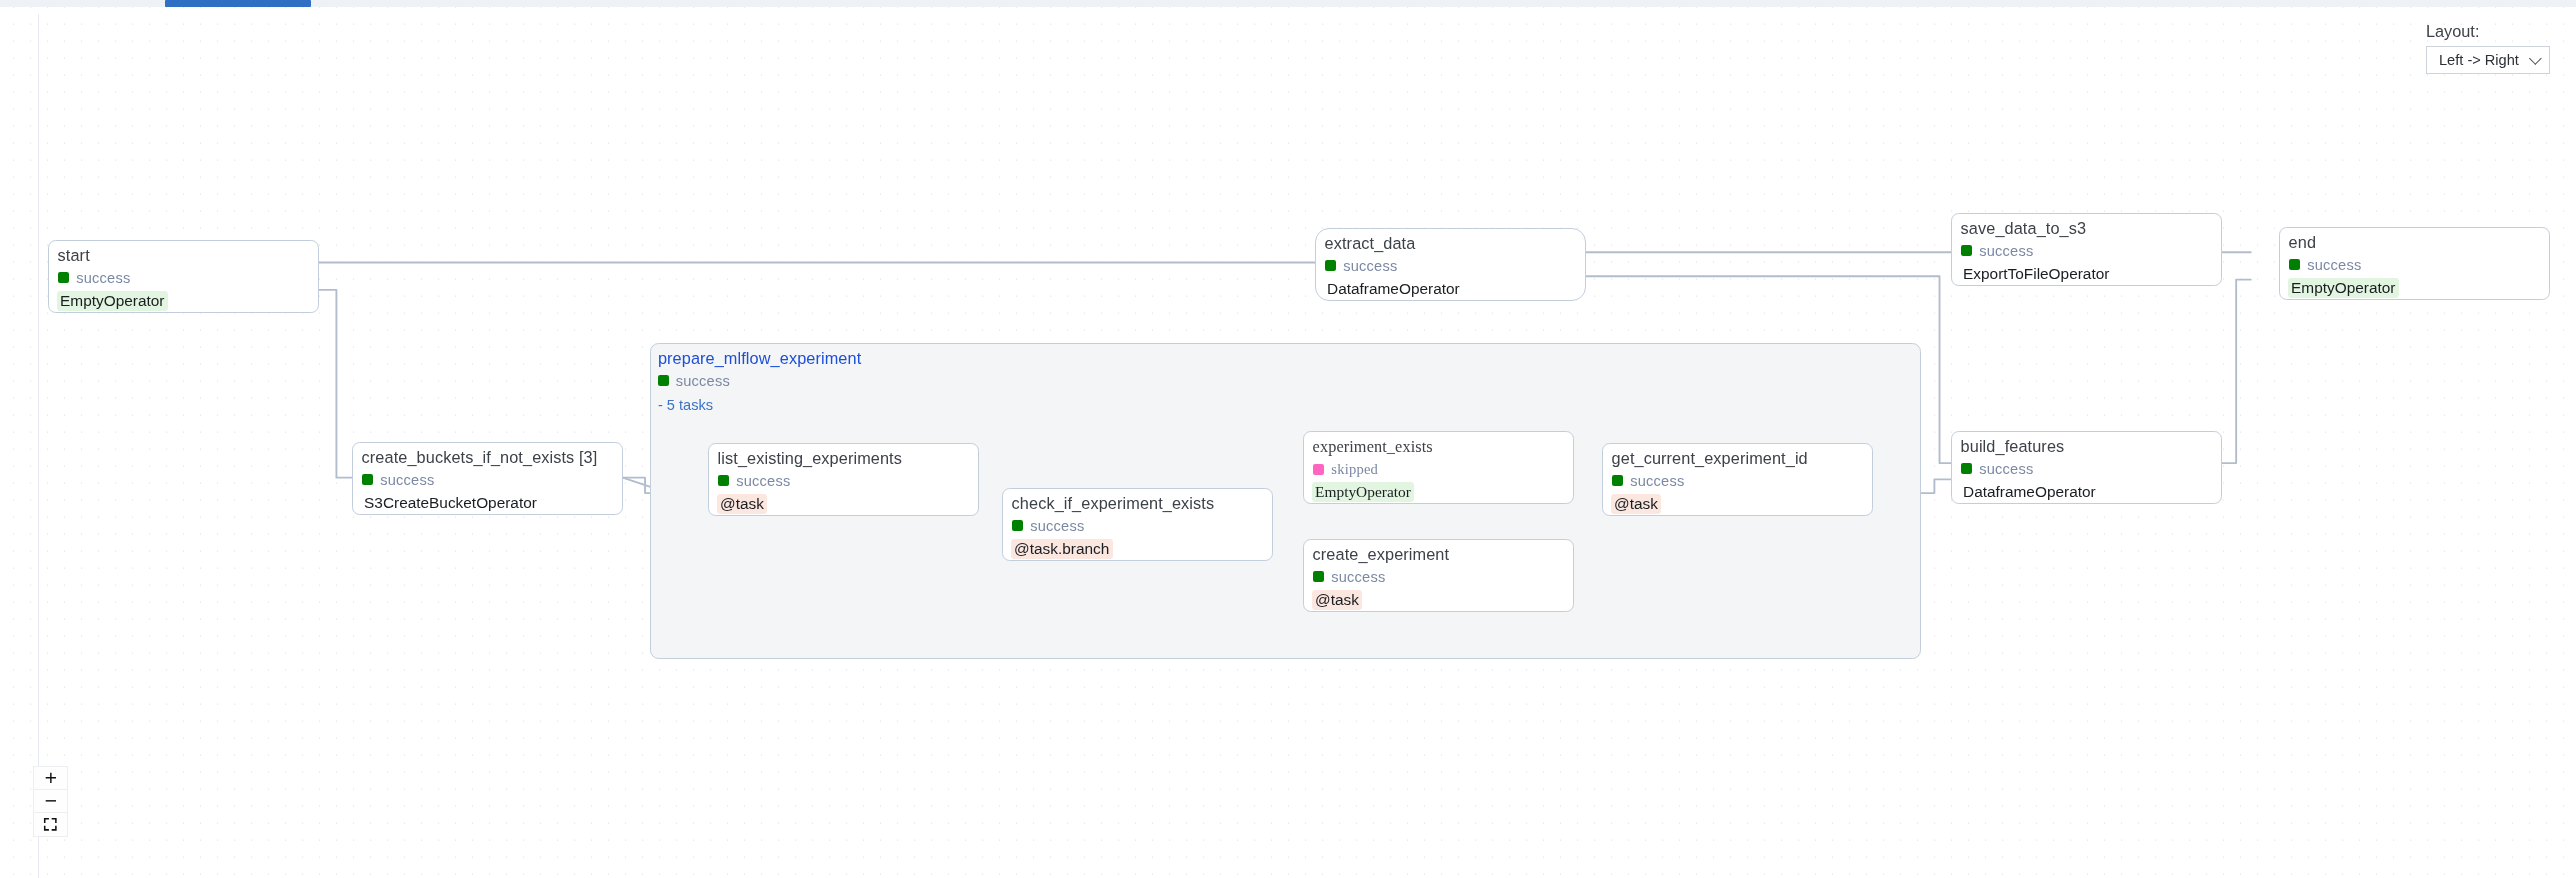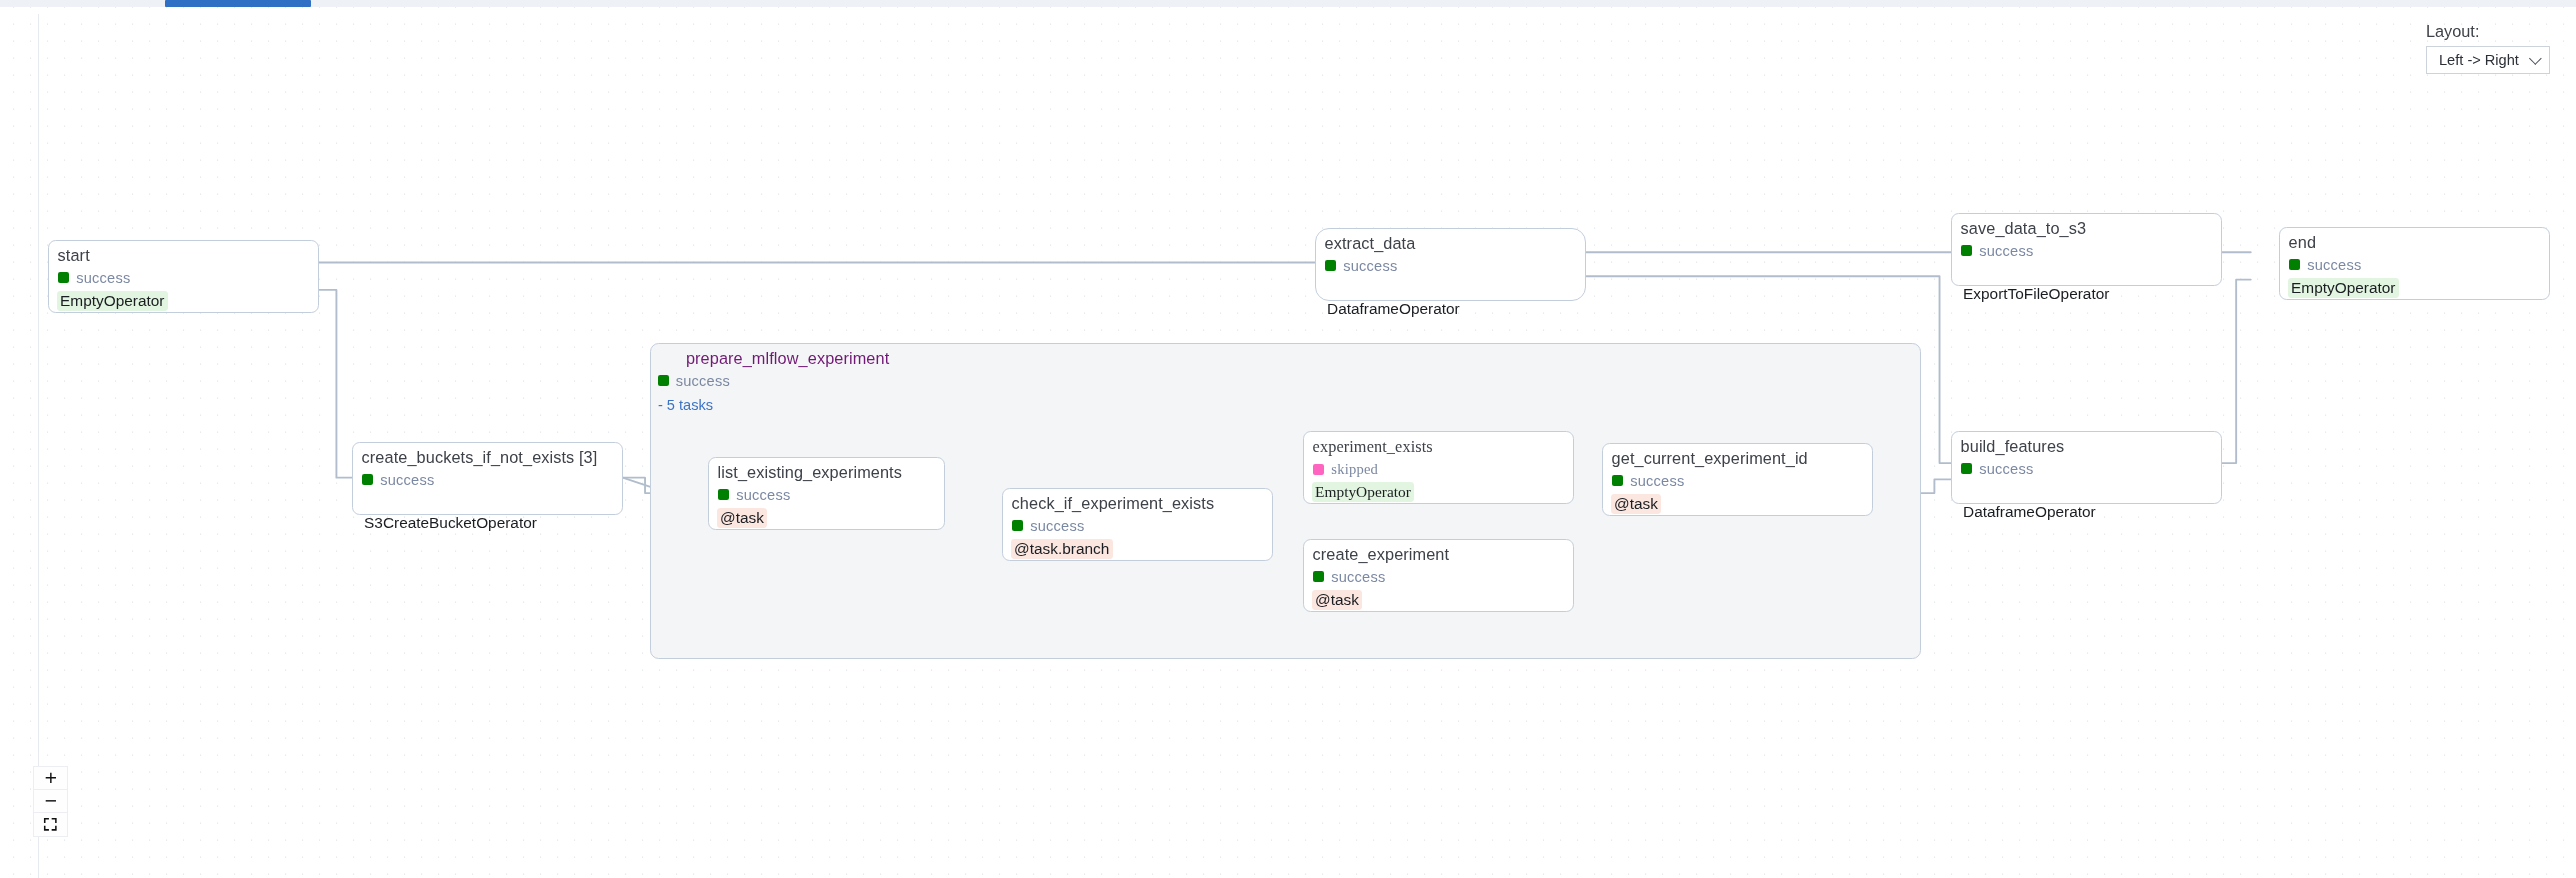--- a/index.html
+++ b/index.html
@@ -81,7 +81,7 @@
   }
   .op-empty{background:#e2f5e0;}
   .op-task{background:#fbe6e0;color:#1a1d21;}
-  .op-plain{background:transparent;margin-top:20px;}
+  .op-plain{background:transparent;}
 
   
   #layout-ctl{position:absolute;right:26px;top:15.4px;width:124px;}

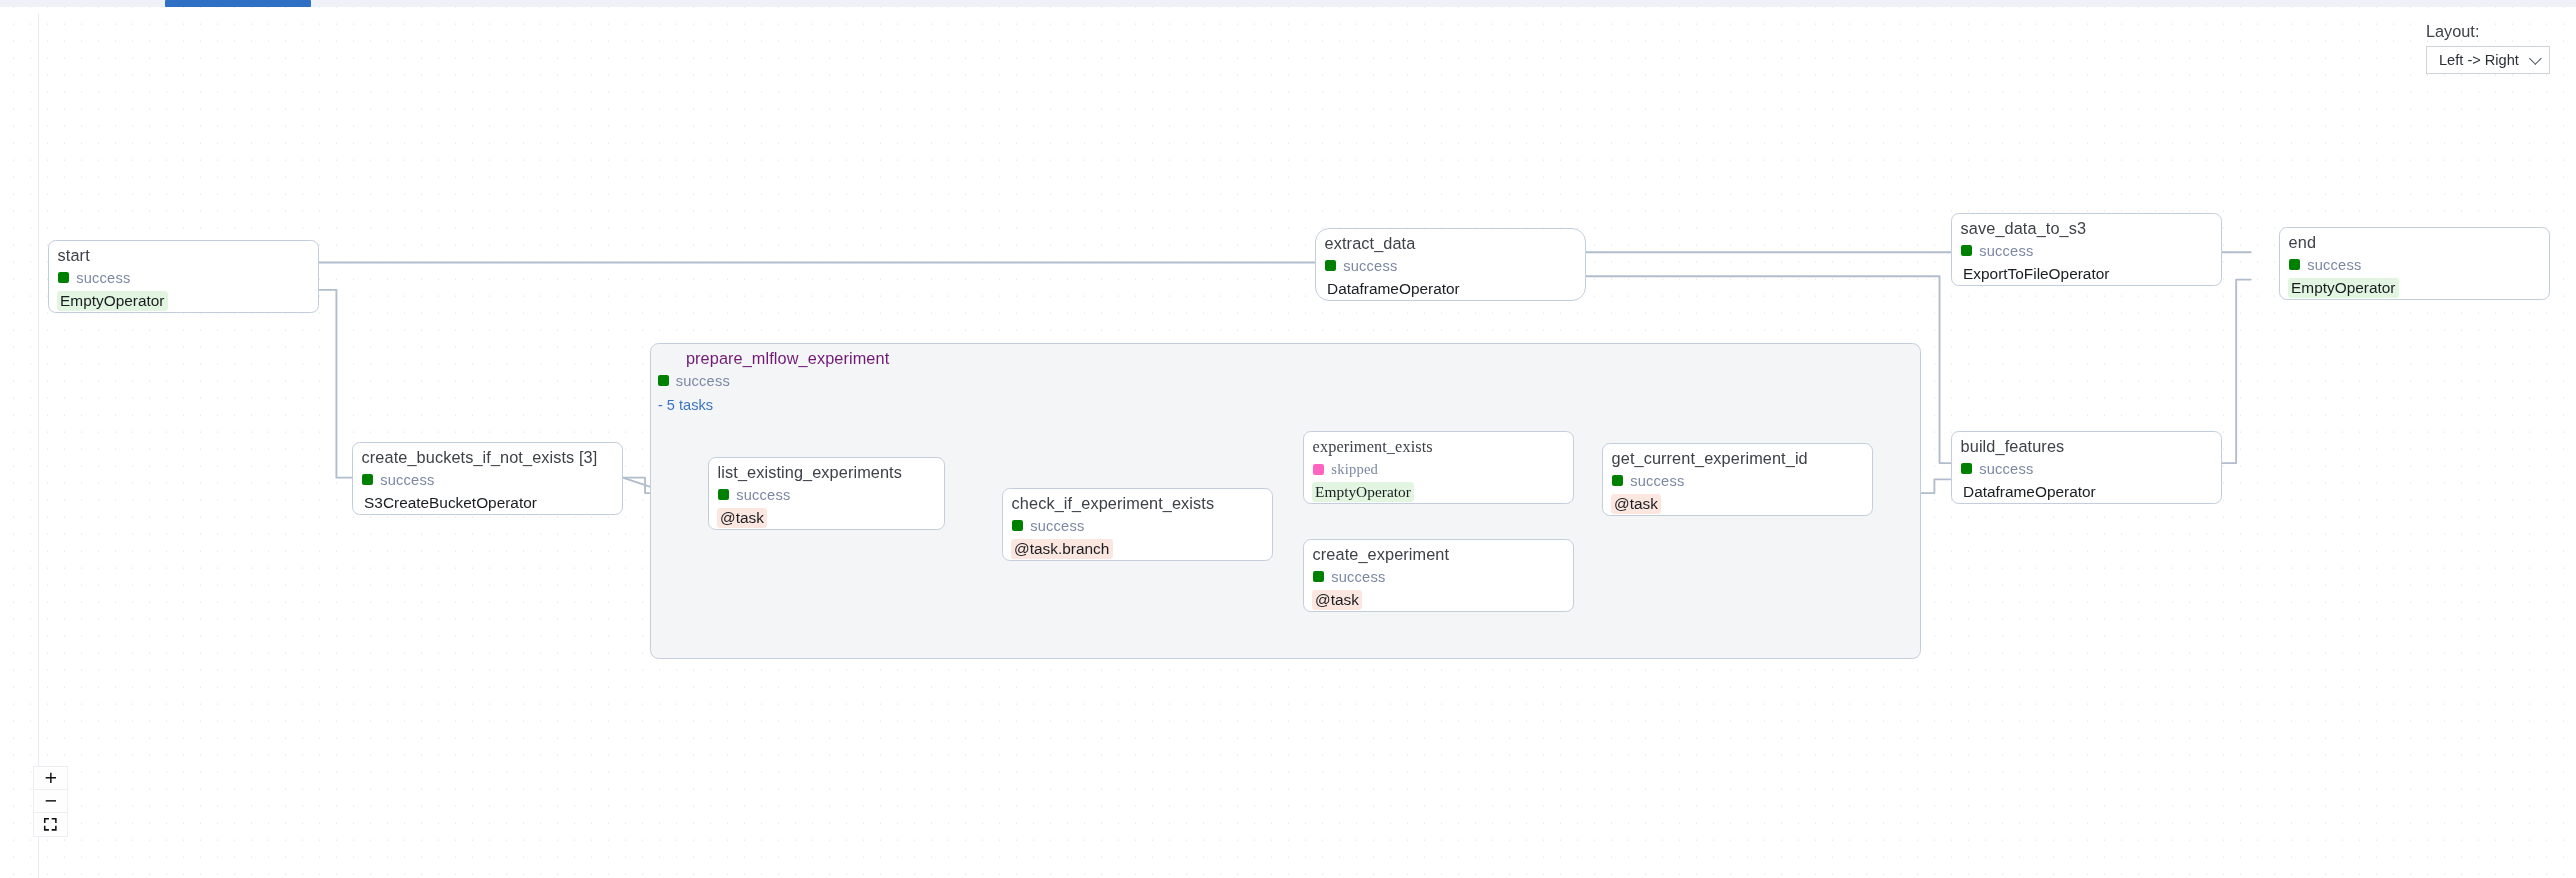--- a/index.html
+++ b/index.html
@@ -47,7 +47,7 @@
   }
   .group-title{
     position:absolute;left:6.9px;top:5.1px;
-    font-size:16.3px;color:#701a75;letter-spacing:0.1px;white-space:nowrap;margin-left:28px;
+    font-size:16.3px;color:#1d4ed8;letter-spacing:0.1px;white-space:nowrap;
   }
   .group-status{position:absolute;left:6.9px;top:29px;display:flex;align-items:center;gap:6.9px;}
   .group-tasks{

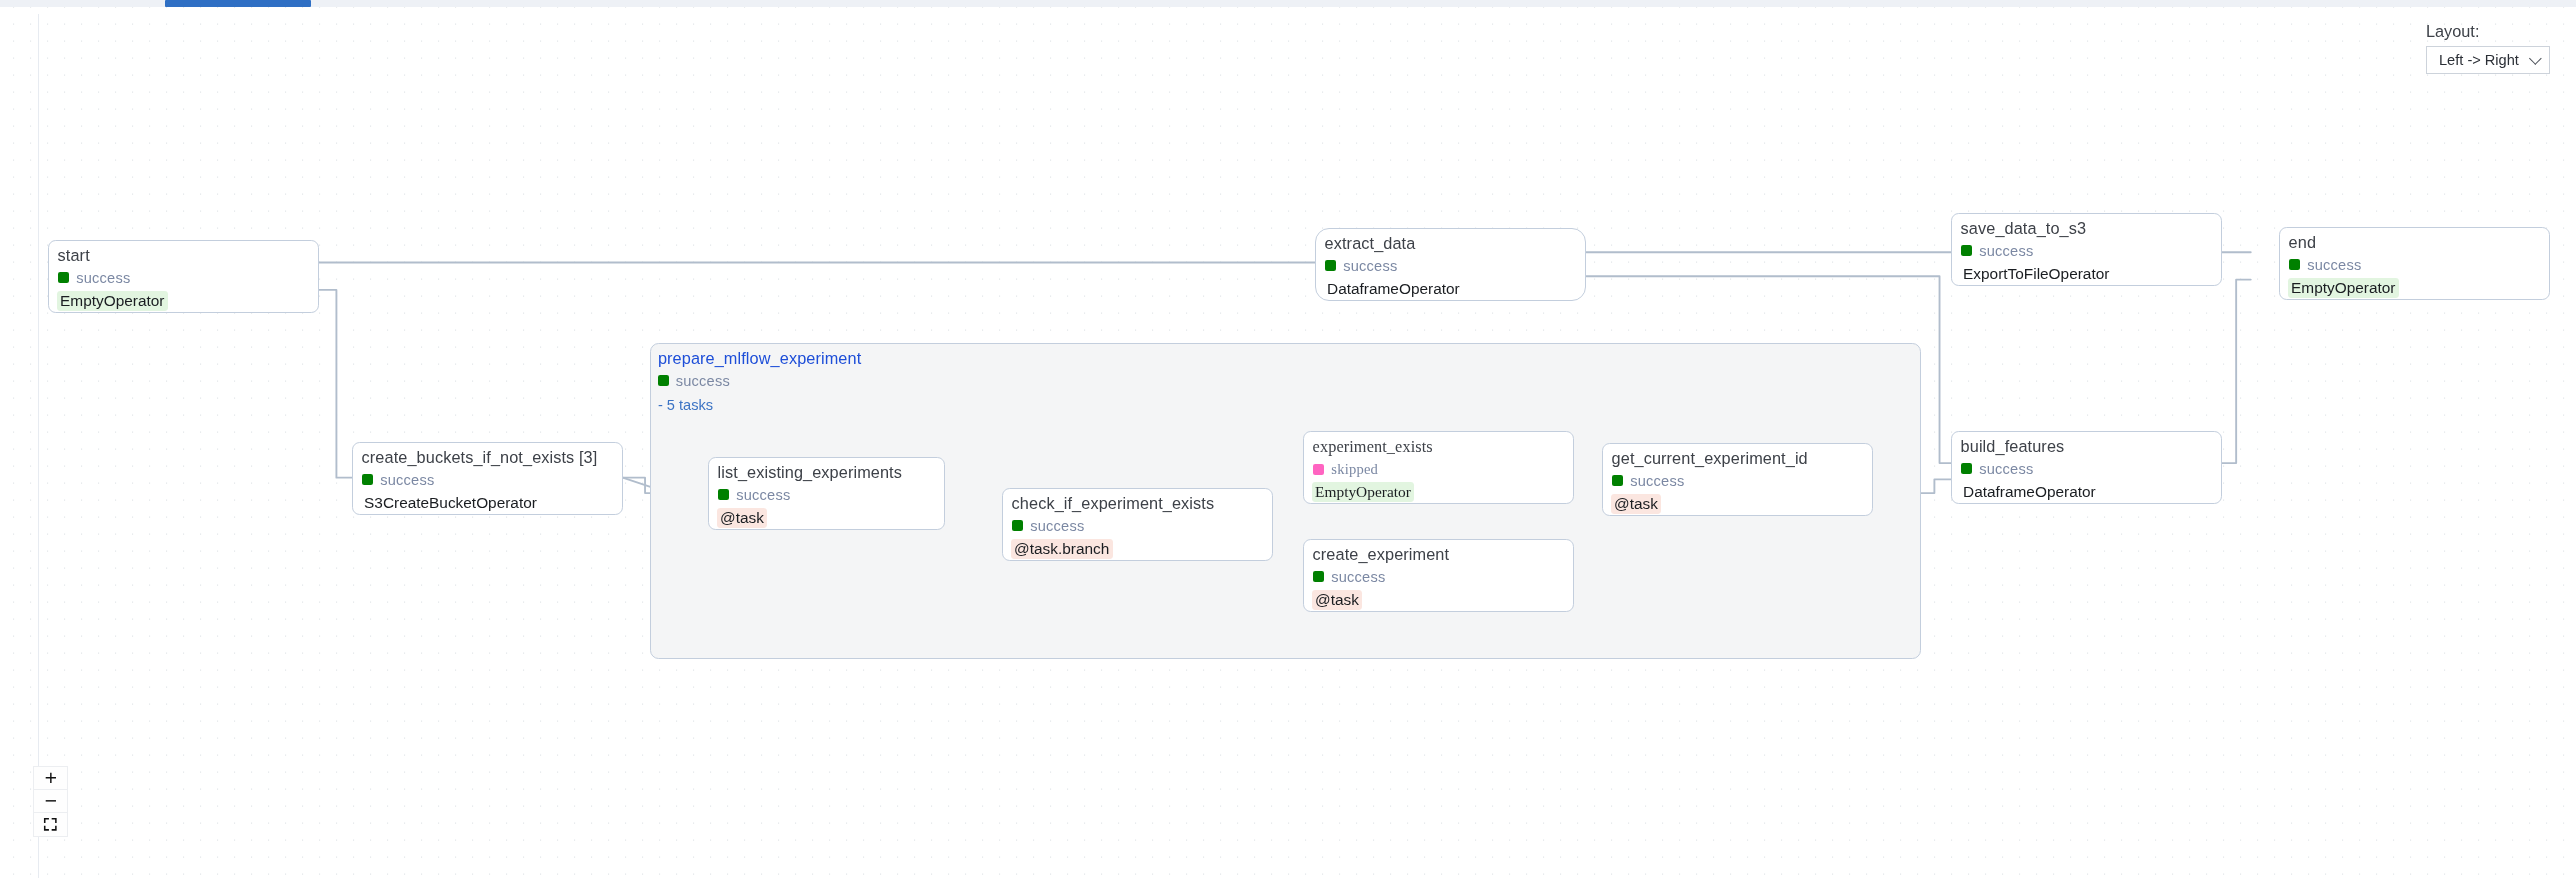--- a/index.html
+++ b/index.html
@@ -208,7 +208,7 @@
         </div>
         <div class="node-op op-plain">S3CreateBucketOperator</div>
       </div>
-      <div class="node" style="left: 708px; top: 450px; width: 237px; height: 73px;">
+      <div class="node" style="left: 708px; top: 436px; width: 271px; height: 73px;">
         <div class="node-title">list_existing_experiments</div>
         <div class="node-status">
           <span class="sq success"></span>

